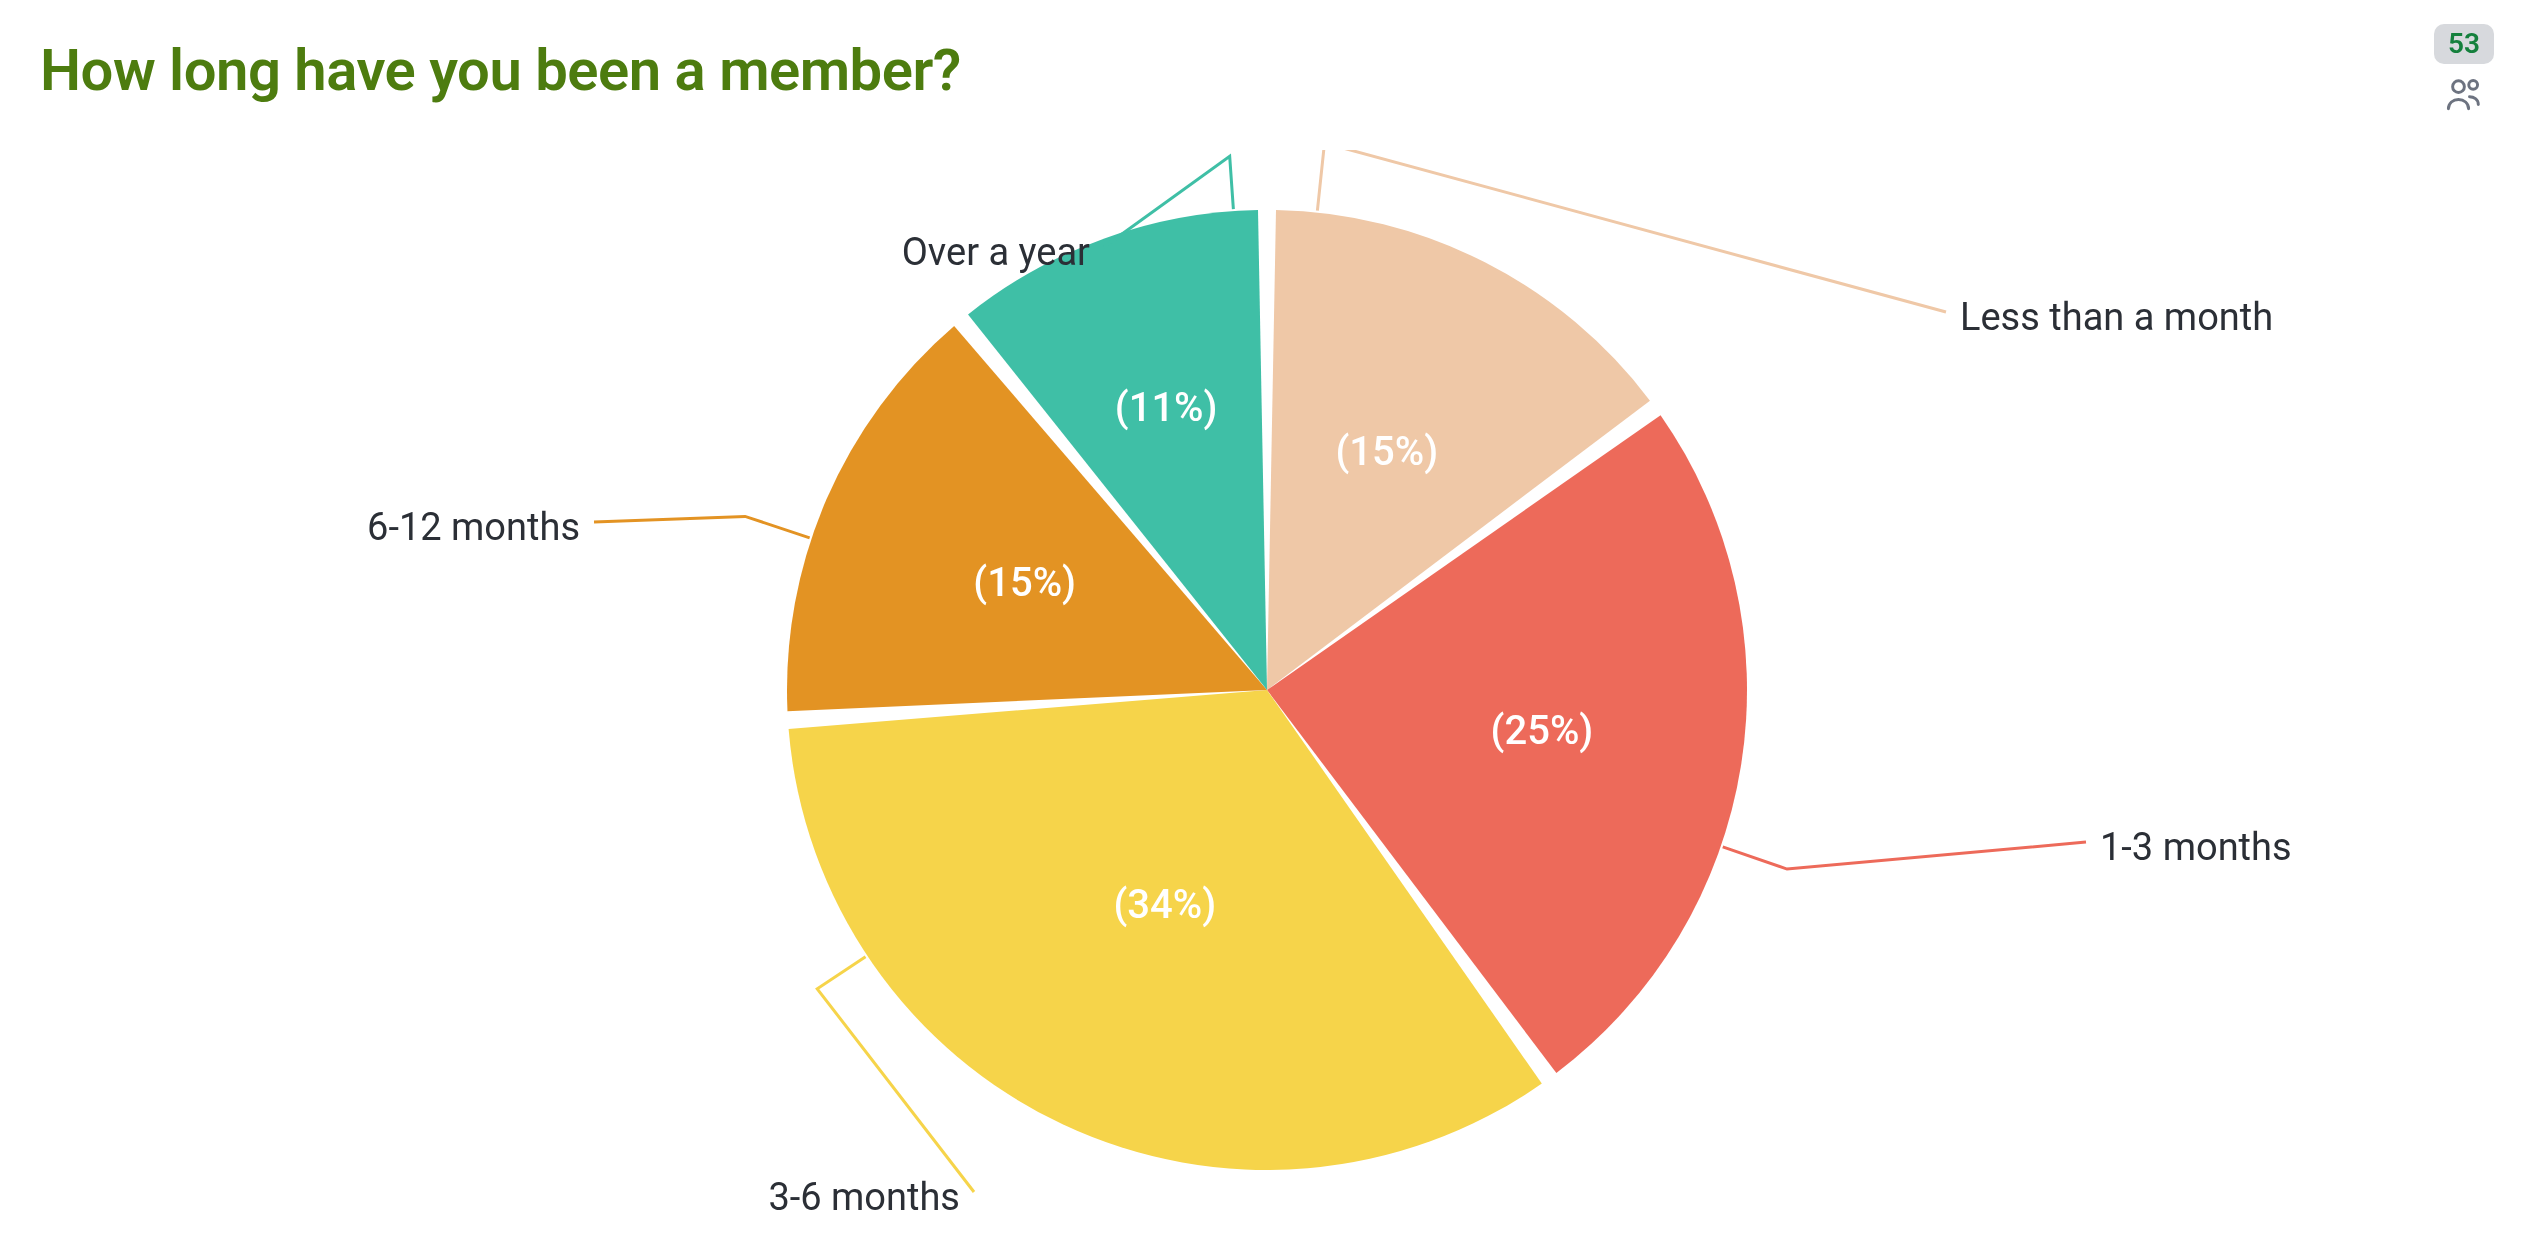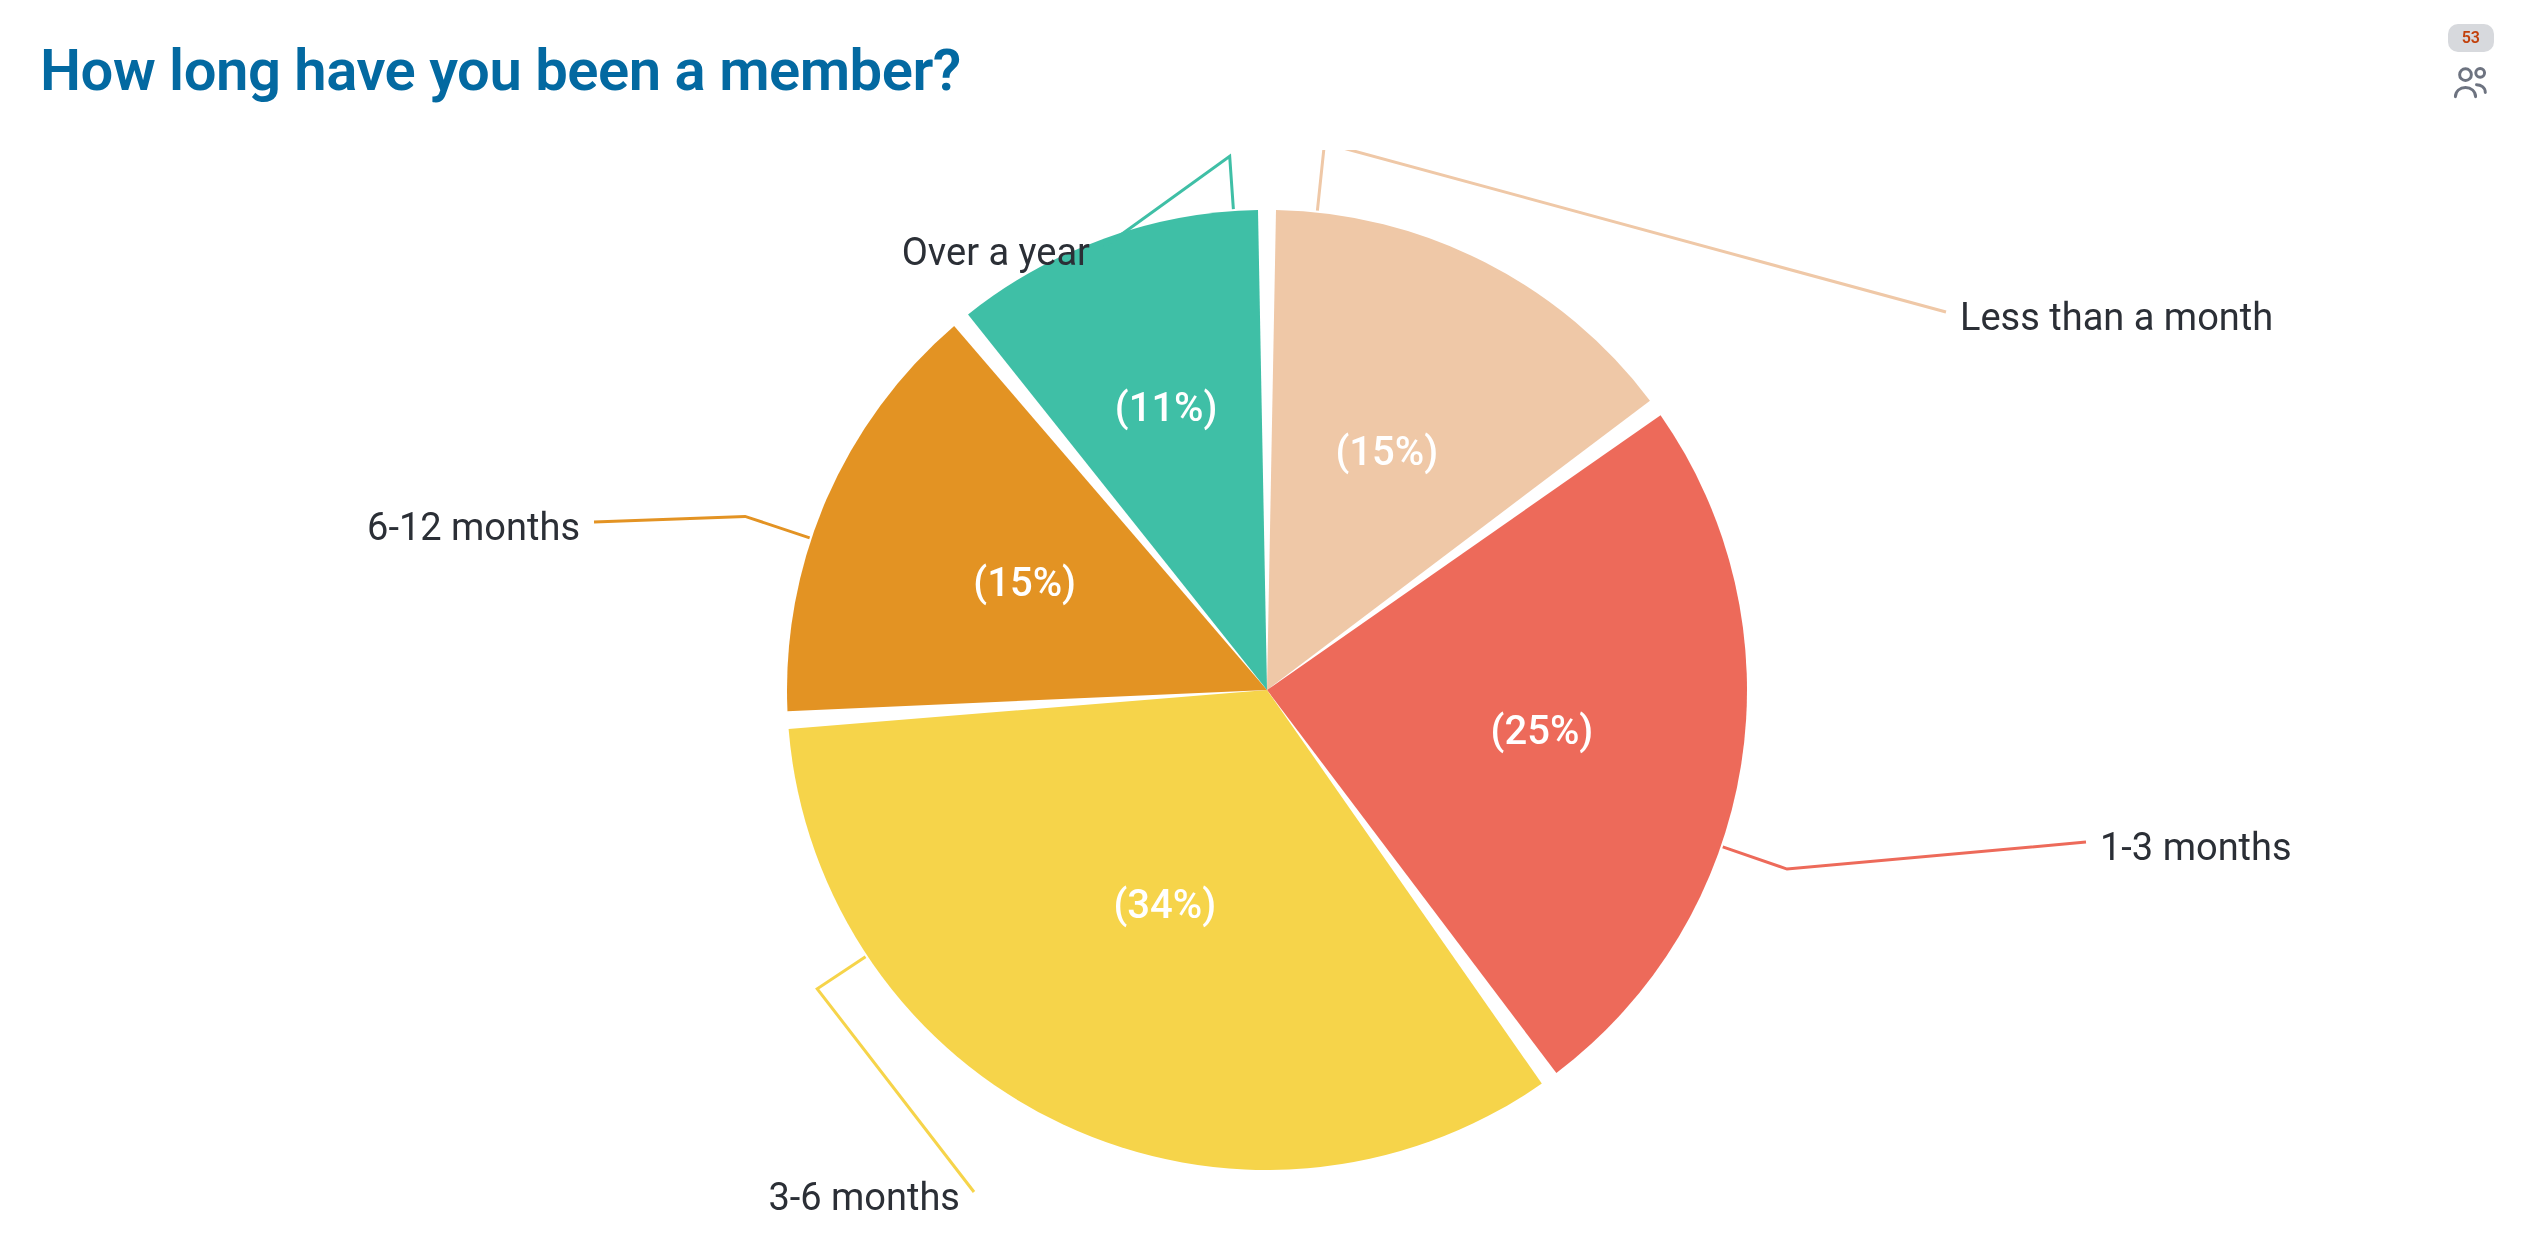--- a/index.html
+++ b/index.html
@@ -20,7 +20,7 @@
     font-size: 58px;
     font-weight: 600;
     letter-spacing: -0.5px;
-    color: #0369a1;
+    color: #4d7c0f;
   }
   .badge-area {
     position: absolute;

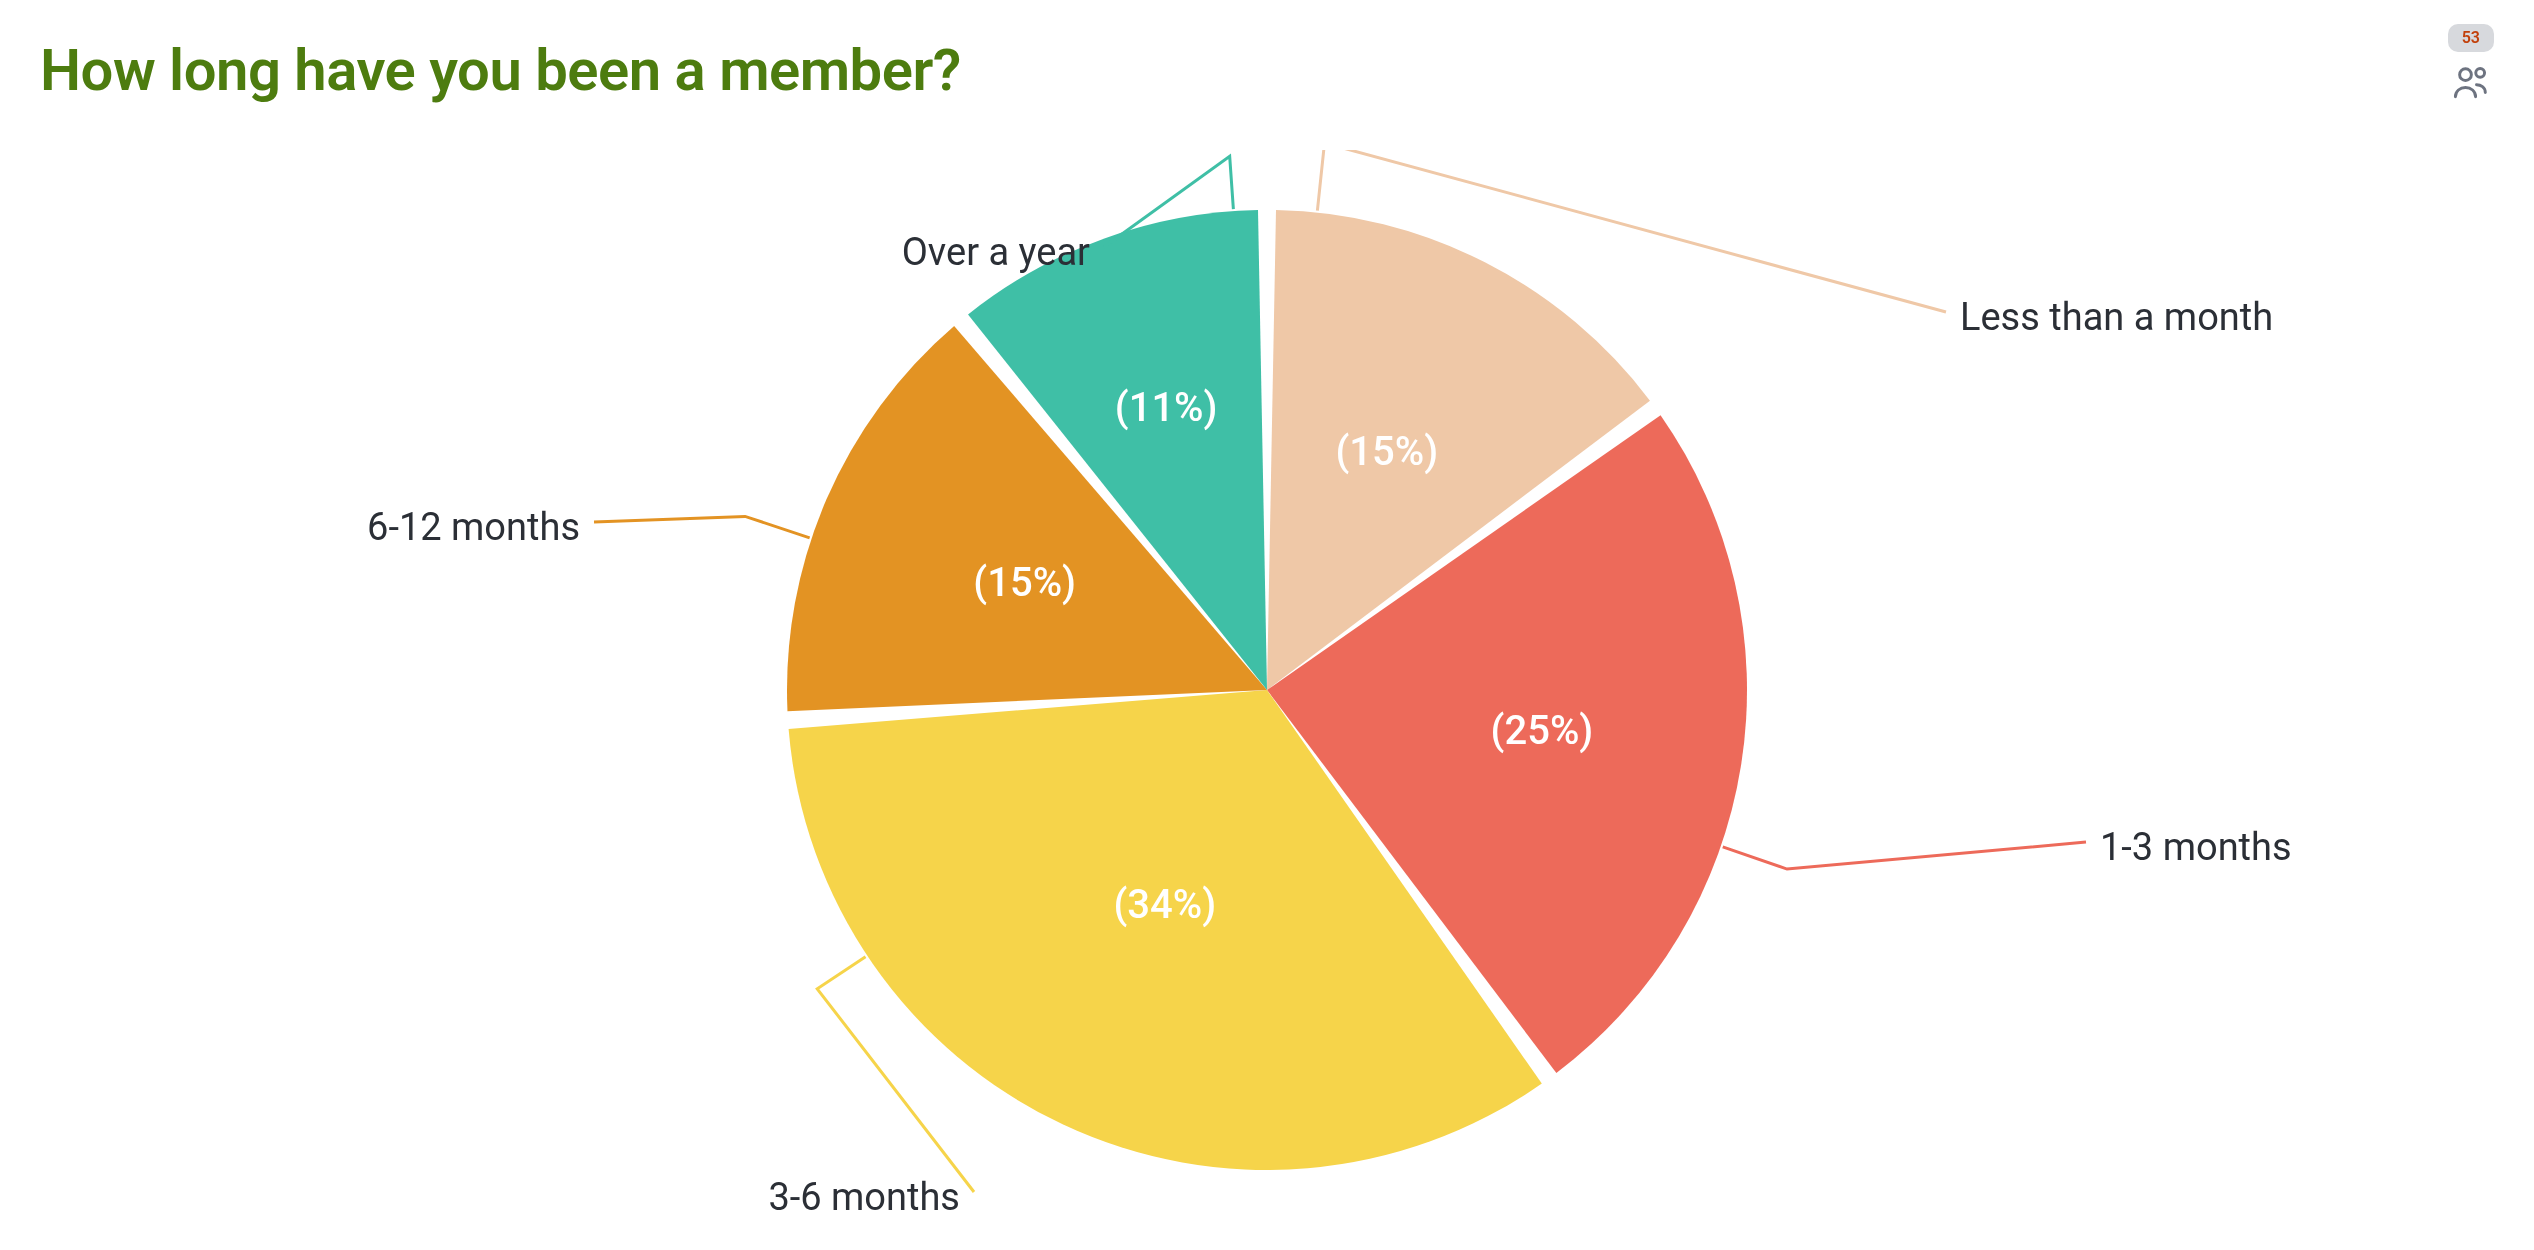--- a/index.html
+++ b/index.html
@@ -33,8 +33,8 @@
   }
   .count-badge {
     background: #d7d9dd;
-    color: #c2410c;
-    font-size: 16px;
+    color: #15803d;
+    font-size: 28px;
     font-weight: 600;
     padding: 6px 14px;
     border-radius: 10px;

